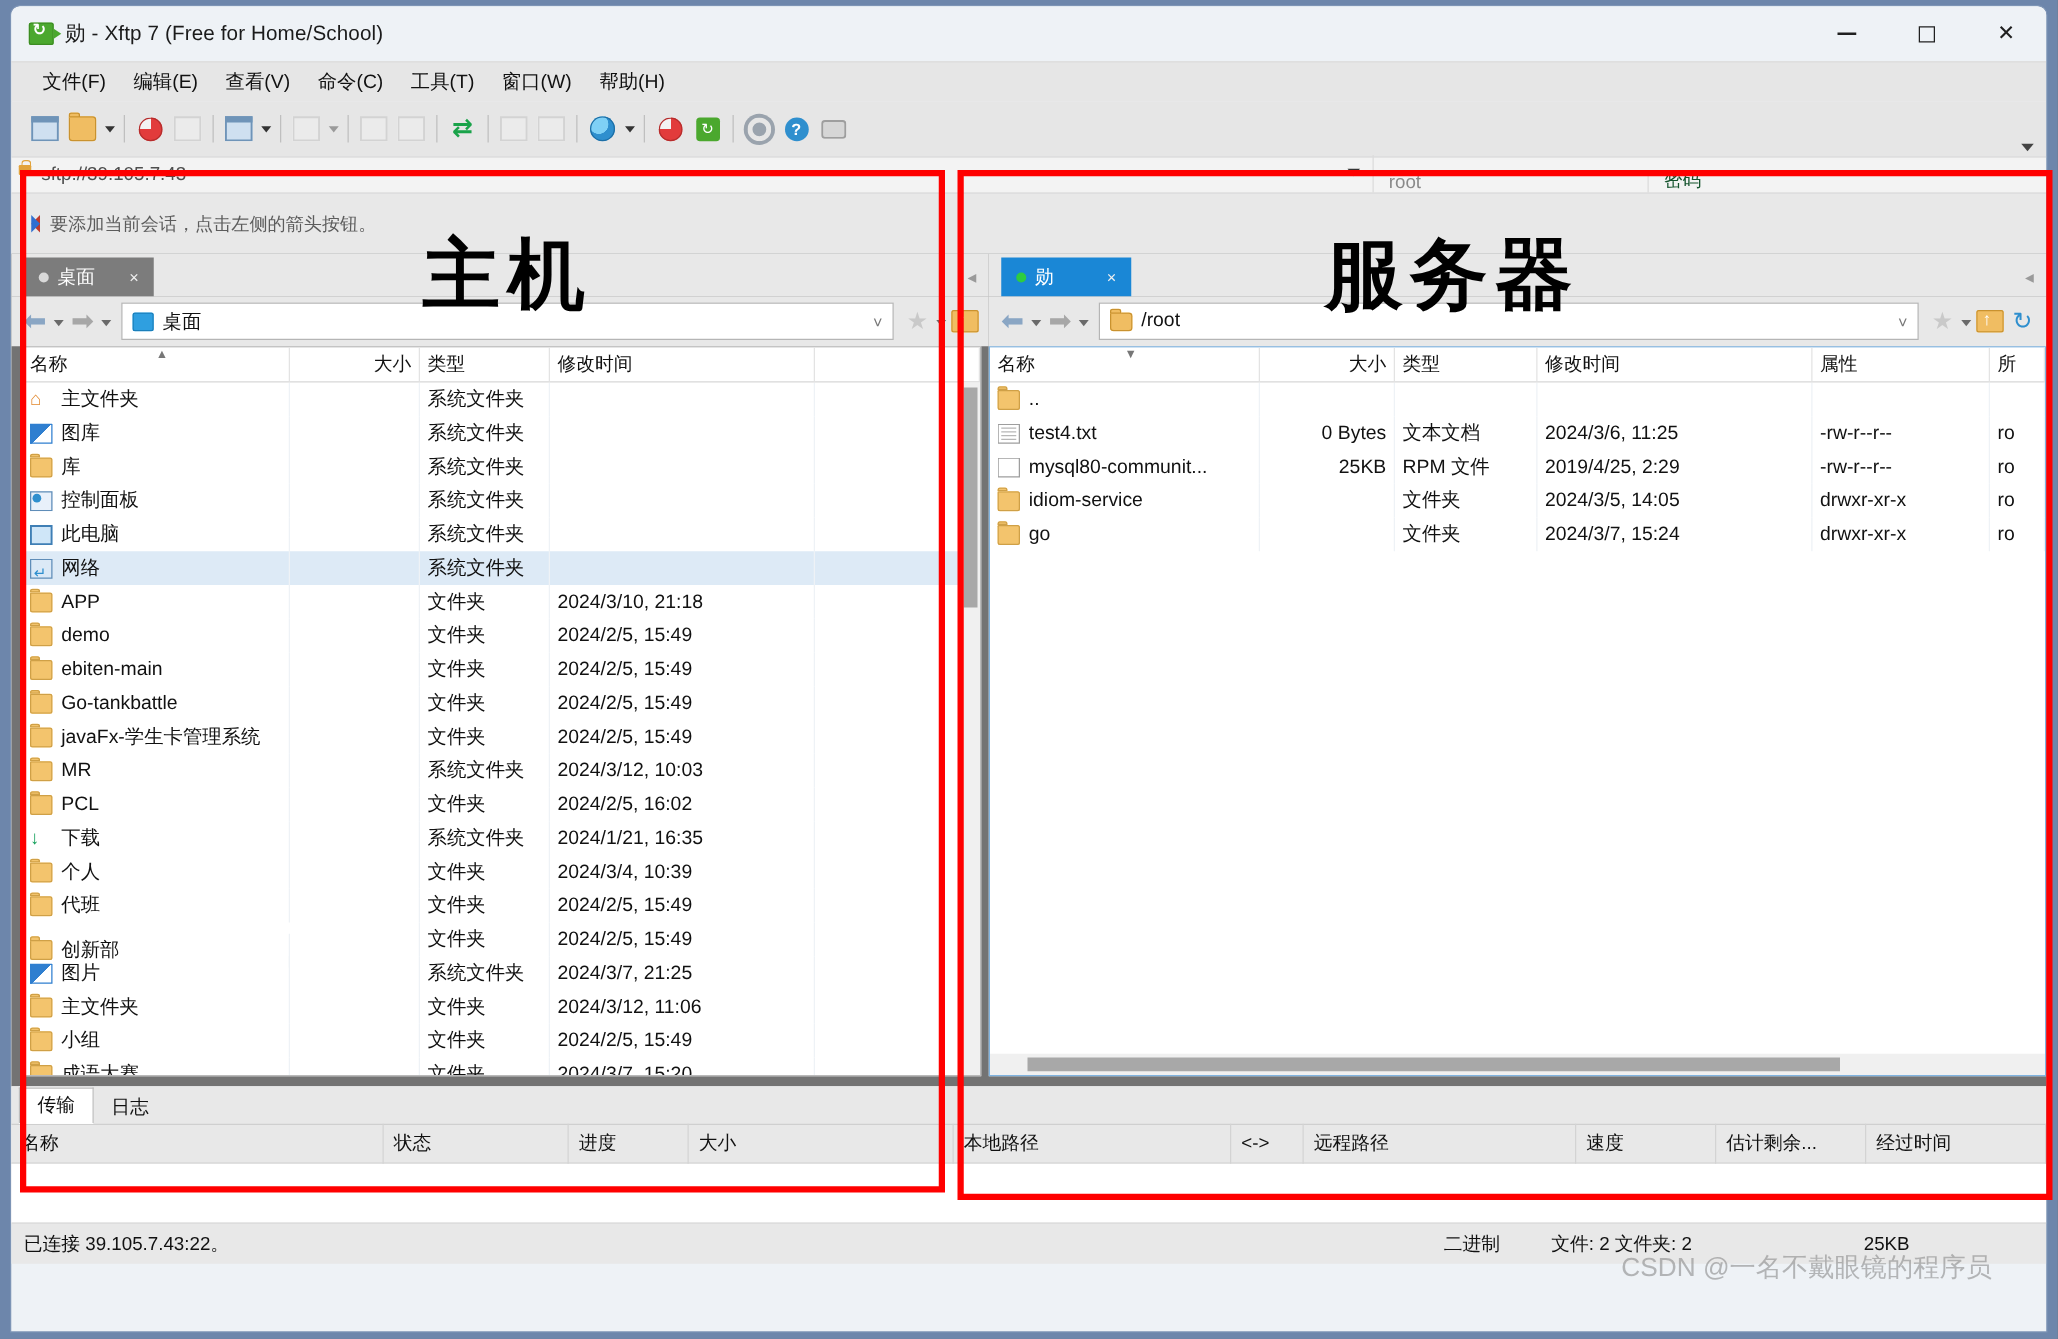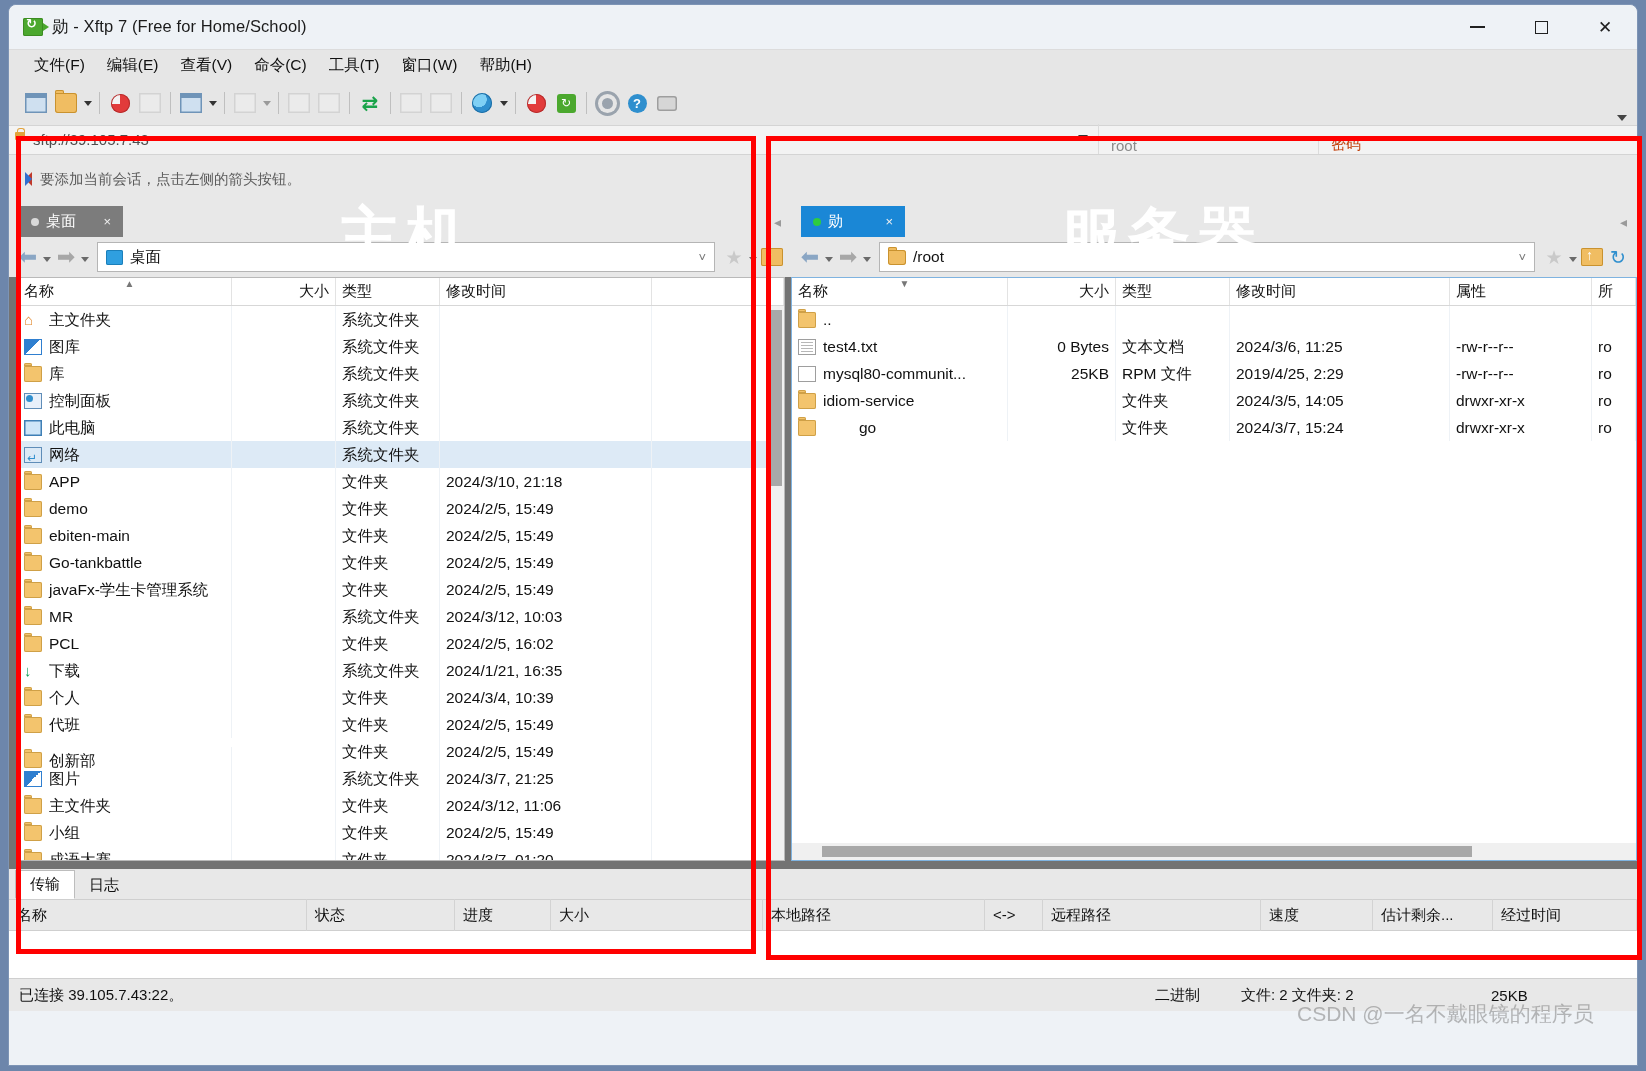--- a/index.html
+++ b/index.html
@@ -96,7 +96,7 @@
   .lock:before{content:""; position:absolute; left:2px; top:-4px; width:6px; height:5px; border:1.6px solid #e2a33c; border-bottom:none; border-radius:3px 3px 0 0;}
   .addr-caret { position: absolute; right: 10px; top: 11px; border-left:5px solid transparent;border-right:5px solid transparent;border-top:6px solid #333; }
   .addr-user { flex: 0 0 220px; padding-left: 12px; font-size: 15px; color: #8a8a8a; border-right: 1px solid #dcdcdc; }
-  .addr-pass { flex: 1; padding-left: 12px; font-size: 15px; color: #c2410c; }
+  .addr-pass { flex: 1; padding-left: 12px; font-size: 15px; color: #14532d; }
 
   
   .notice {

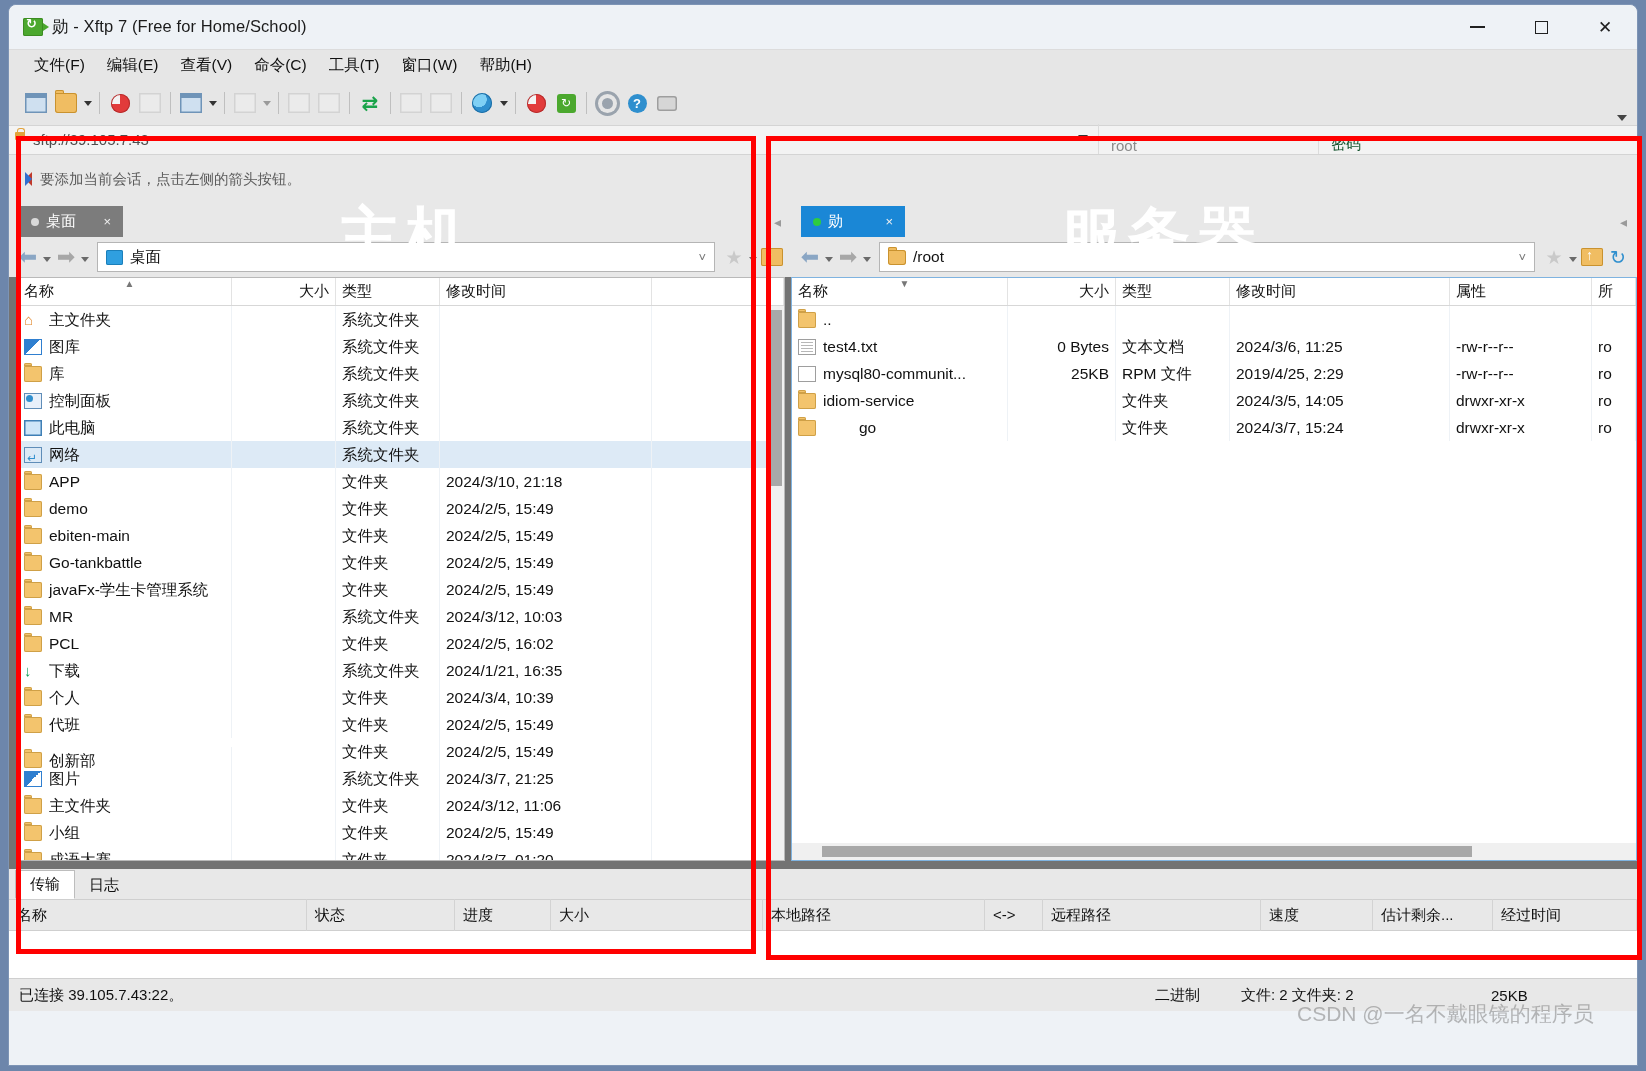--- a/index.html
+++ b/index.html
@@ -195,7 +195,7 @@
 
   
   .redbox { position: absolute; border: 5px solid #ff0000; pointer-events: none; }
-  .redlabel { position: absolute; color: #ffffff; font-size: 62px; font-weight: bold; letter-spacing: 6px; pointer-events: none; font-family: "DejaVu Sans", sans-serif; margin-top: 16px; }
+  .redlabel { position: absolute; color: #000000; font-size: 62px; font-weight: bold; letter-spacing: 6px; pointer-events: none; font-family: "DejaVu Sans", sans-serif; }
   .watermark { position: absolute; color: rgba(130,130,130,.55); font-size: 21px; pointer-events: none; }
 </style>
 </head>

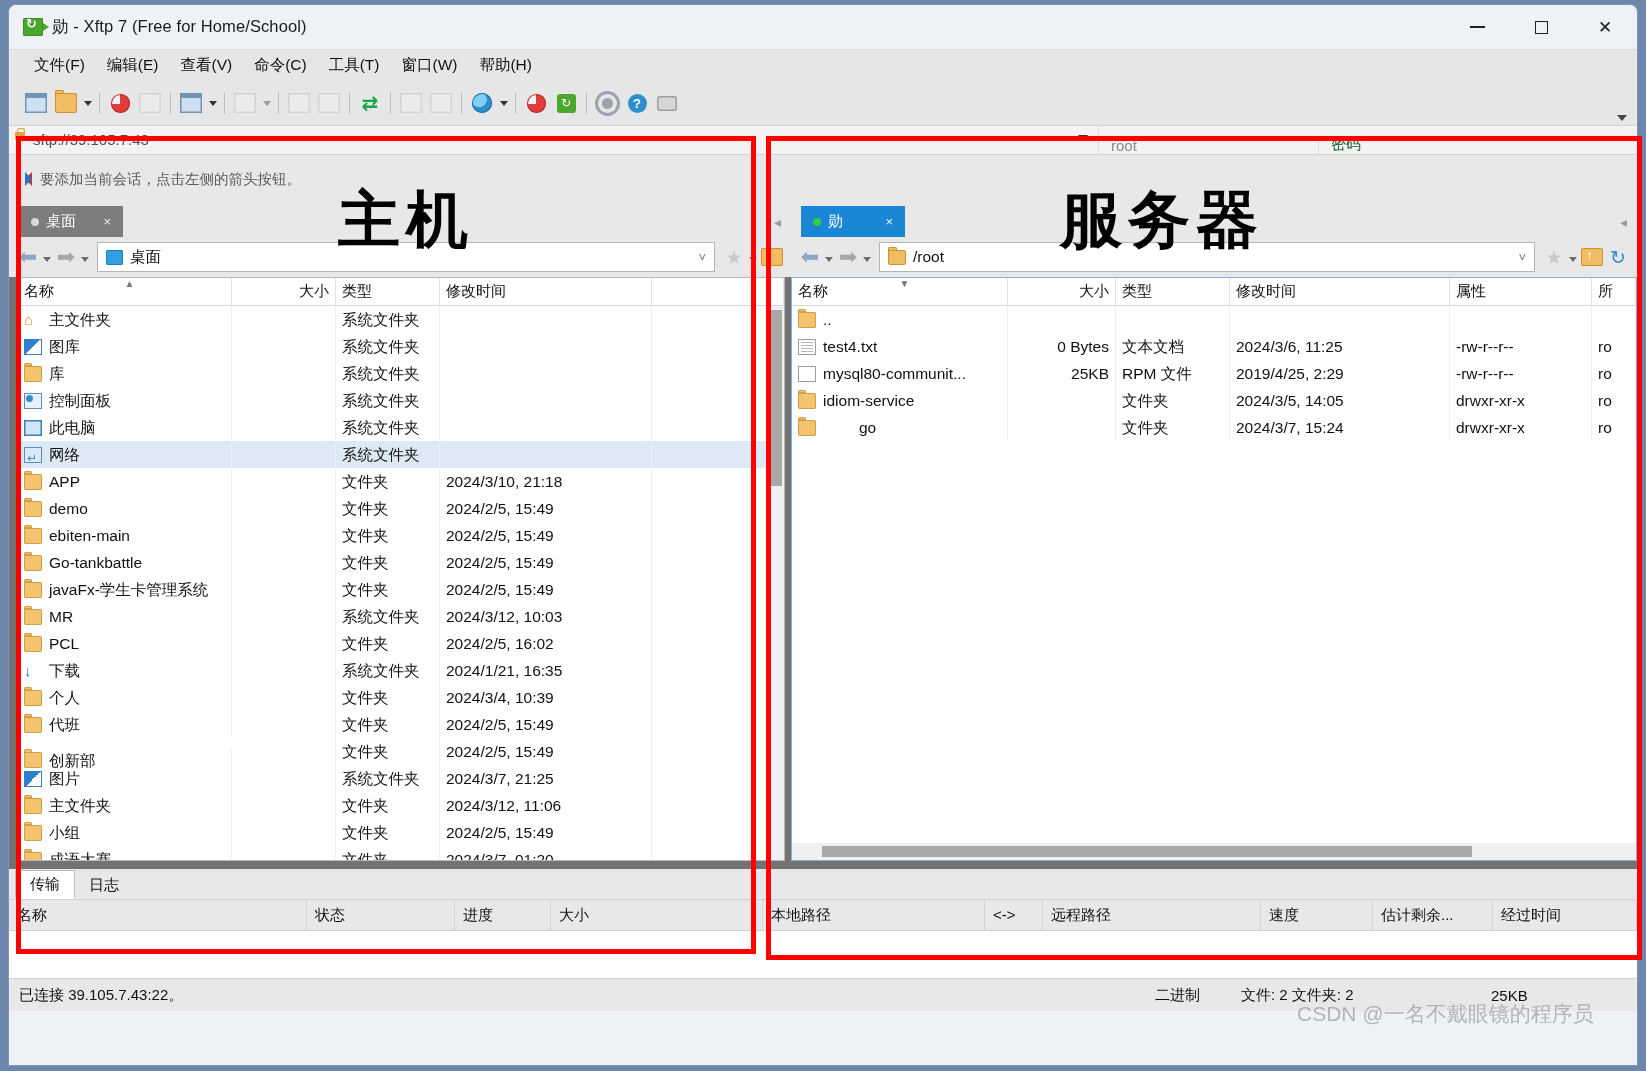--- a/index.html
+++ b/index.html
@@ -671,7 +671,7 @@
               <div class="fc " style="flex: 1 1 0%;">ro</div>
             </div>
             <div class="frow">
-              <div class="fc name" style="width: 216px; gap: 36px;">
+              <div class="fc name" style="width: 216px;">
                 <span class="ficon fi-folder"></span>
                 <span>go</span>
               </div>

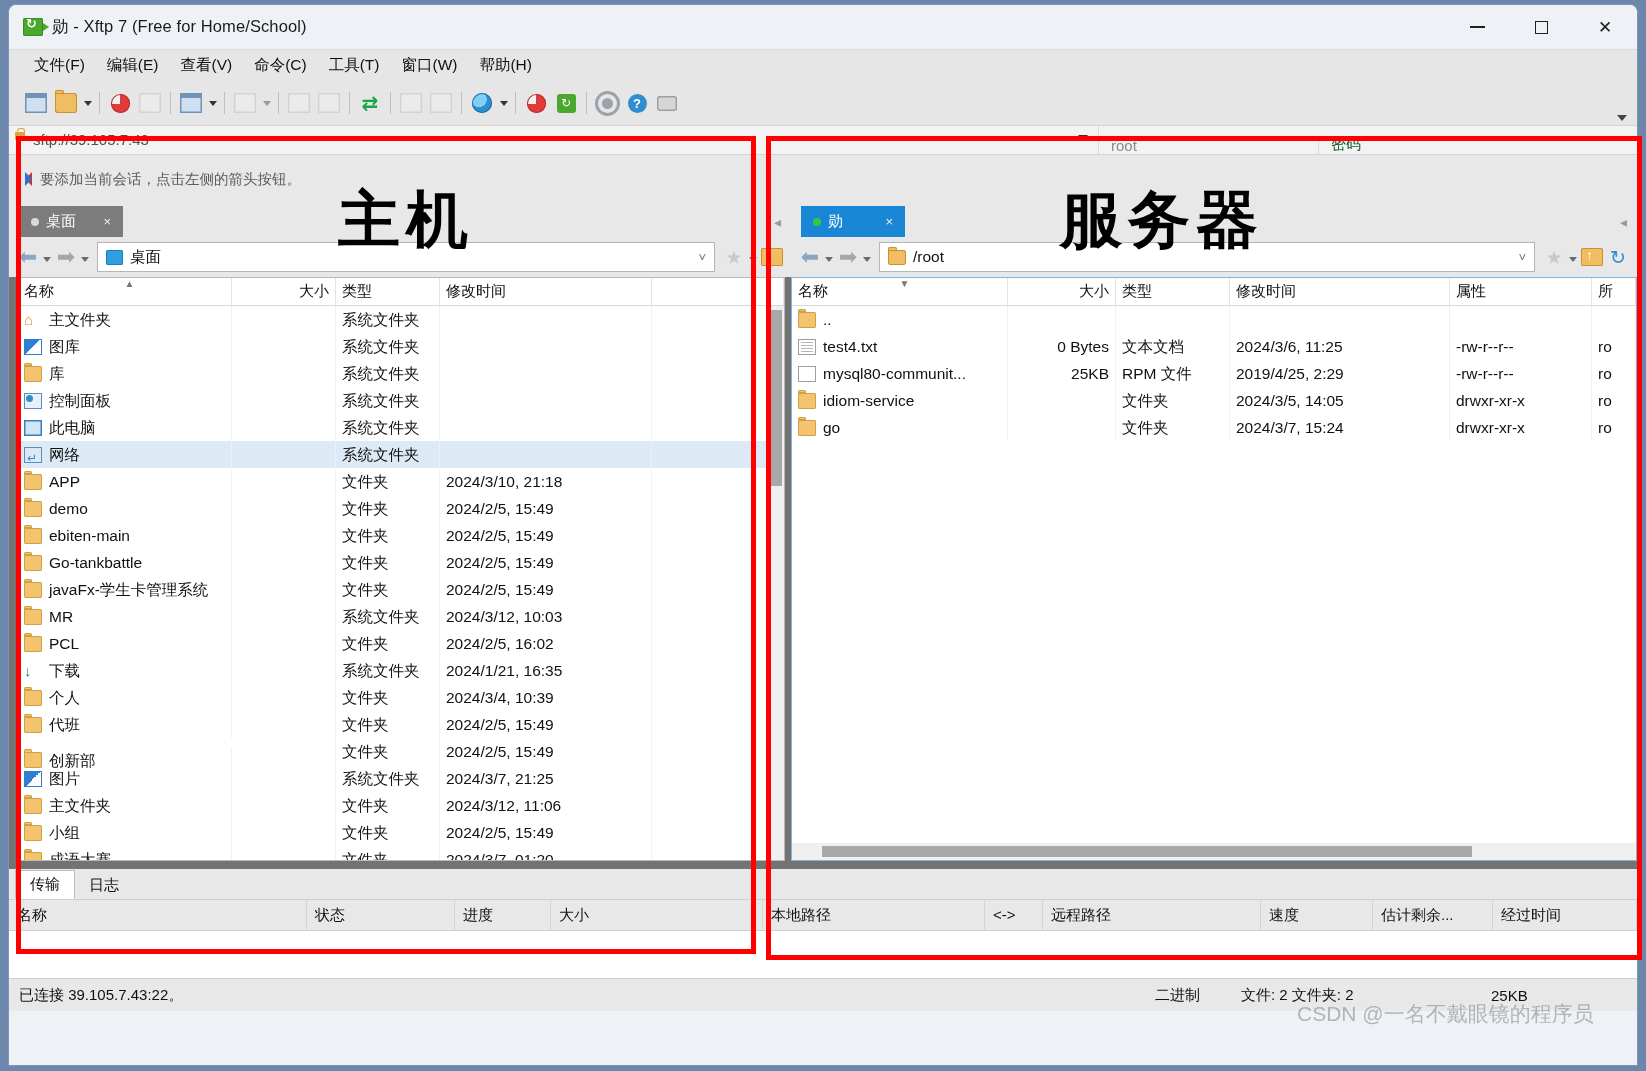--- a/index.html
+++ b/index.html
@@ -567,7 +567,7 @@
               </div>
               <div class="fc num" style="width: 104px;"></div>
               <div class="fc " style="width: 104px;">文件夹</div>
-              <div class="fc " style="width: 212px;">2024/3/7, 01:20</div>
+              <div class="fc " style="width: 212px;">2024/3/7, 15:20</div>
               <div class="fc " style="flex: 1 1 0%;"></div>
             </div>
           </div>

